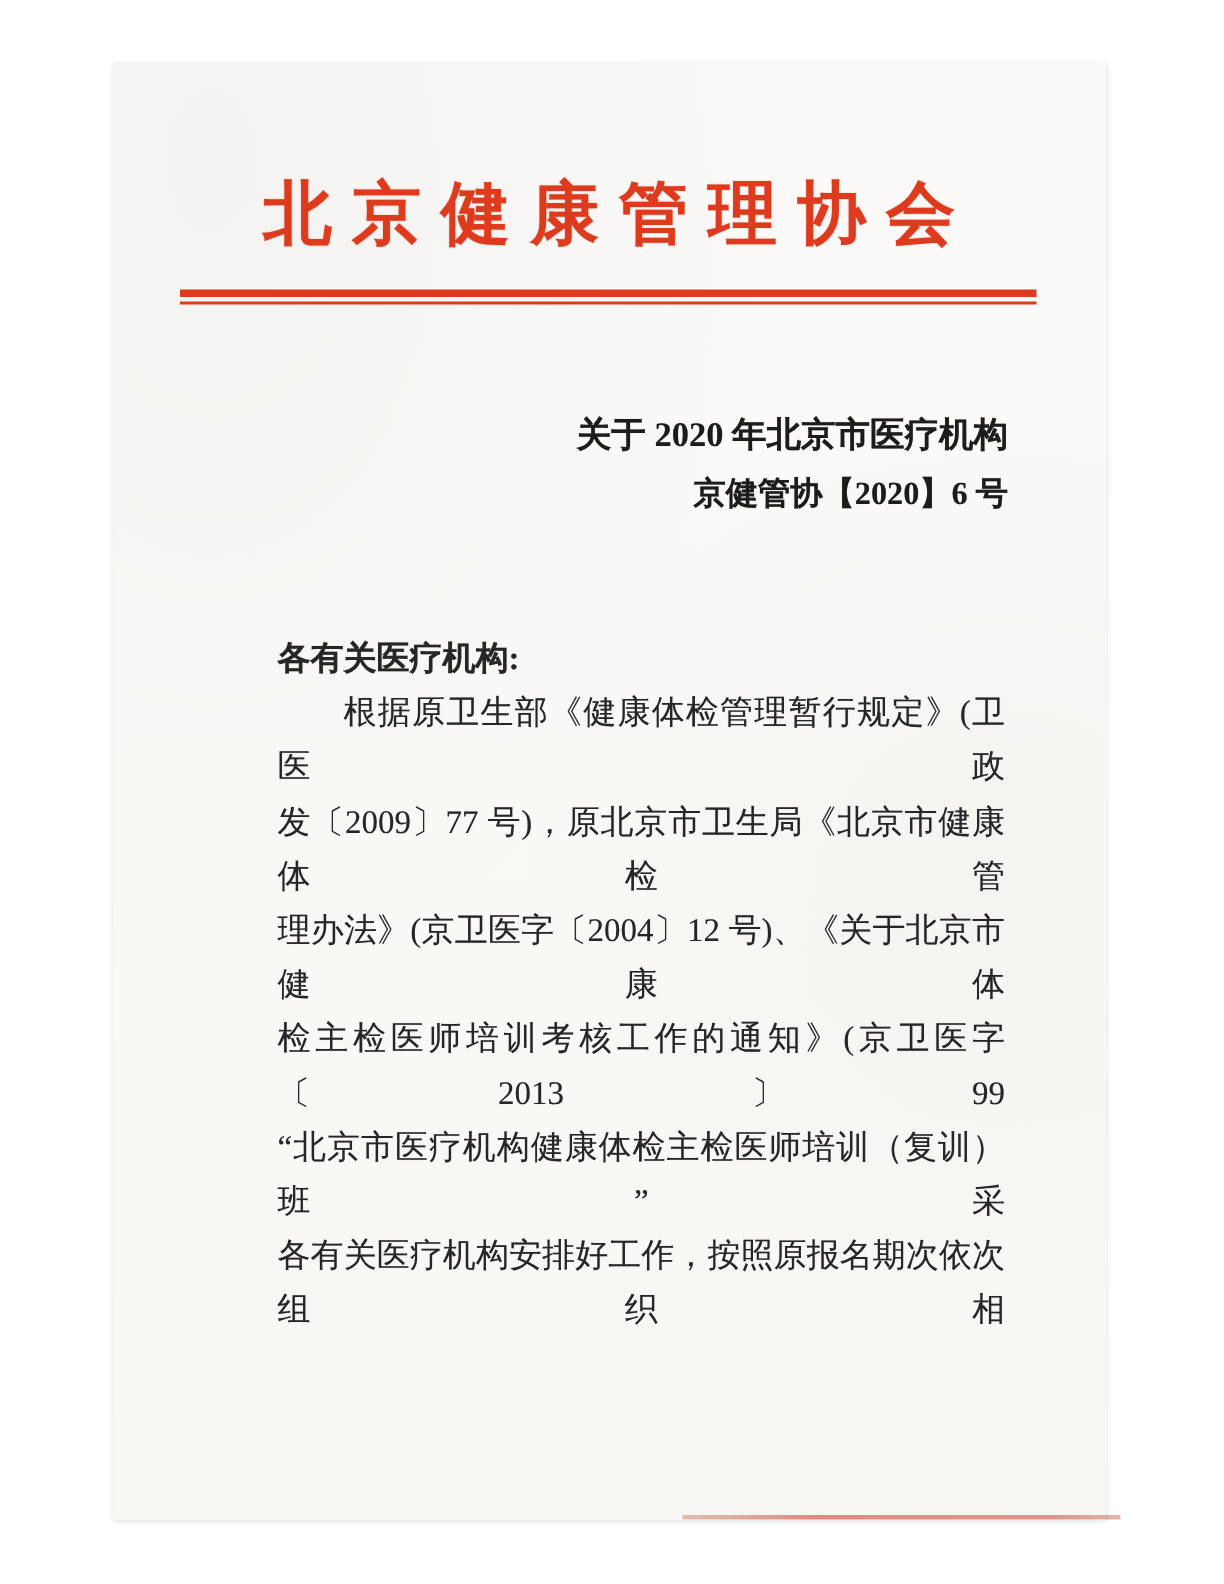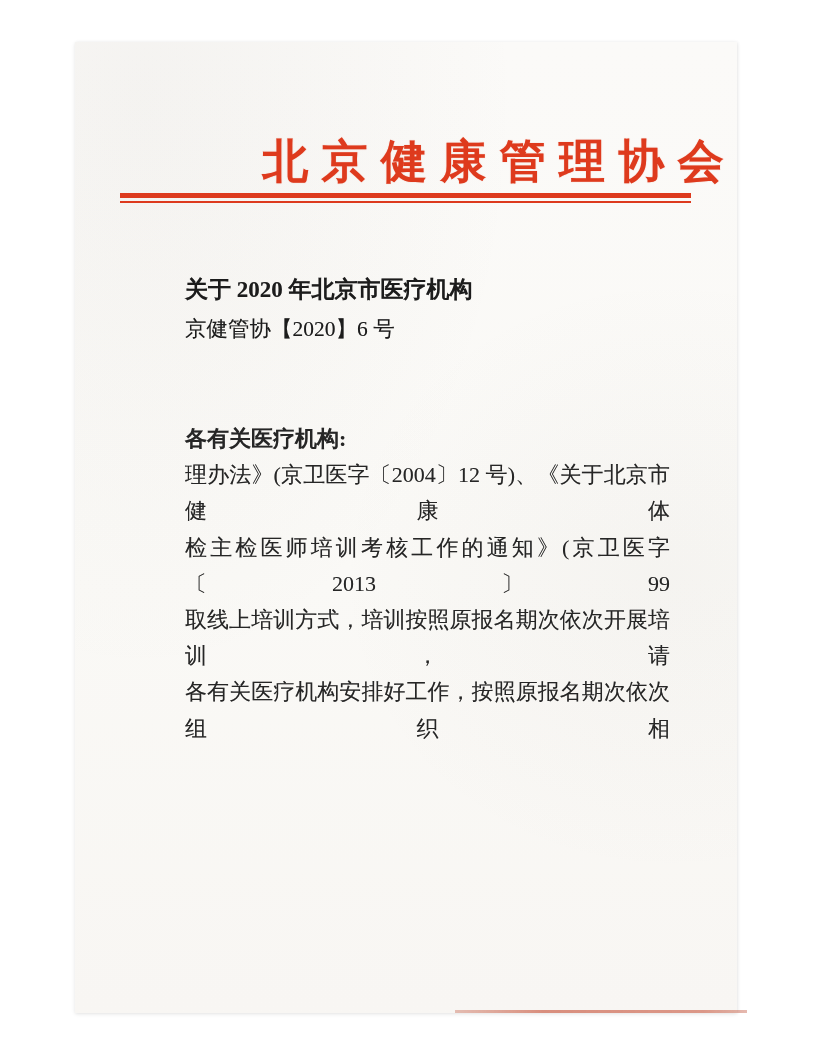--- a/index.html
+++ b/index.html
@@ -33,8 +33,8 @@
     position: absolute;
     left: 0;
     right: 0;
-    top: 89px;
-    text-align: right;
+    top: 70px;
+    text-align: center;
     font-size: 46px;
     font-weight: 700;
     color: #de3a1d;

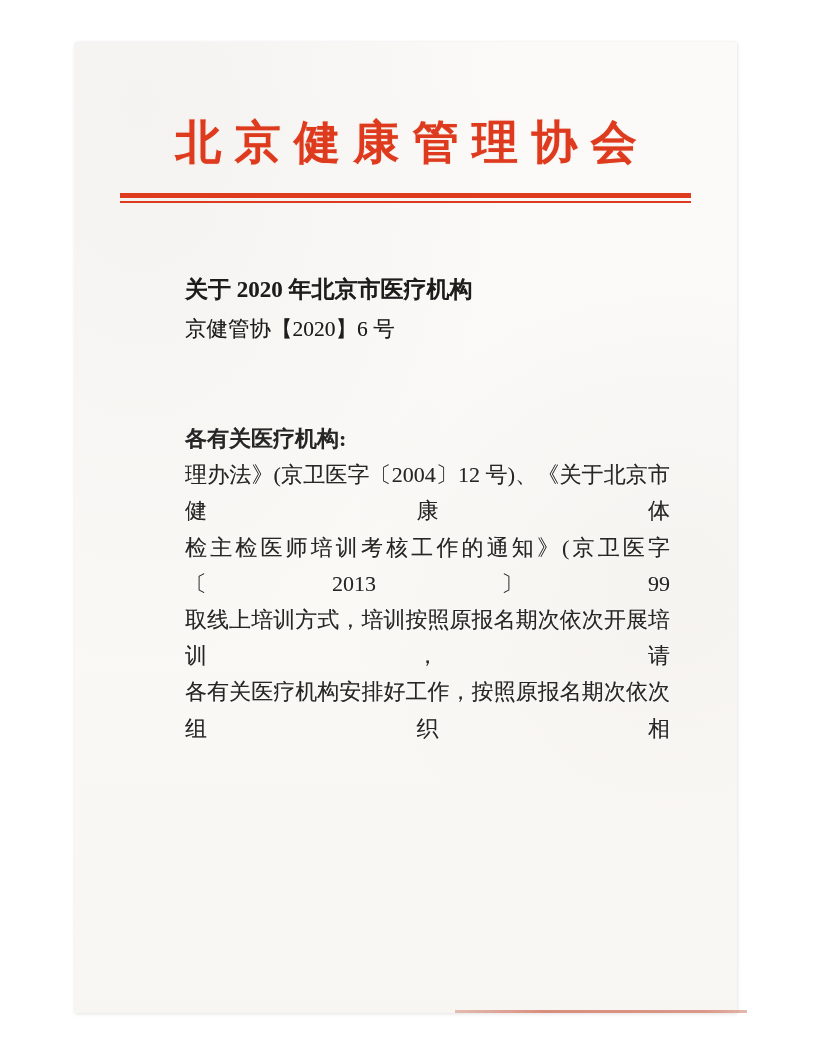--- a/index.html
+++ b/index.html
@@ -58,7 +58,7 @@
     left: 110px;
     top: 228px;
     width: 487px;
-    text-align: left;
+    text-align: right;
     color: #1c1c1c;
   }
   .title-line {

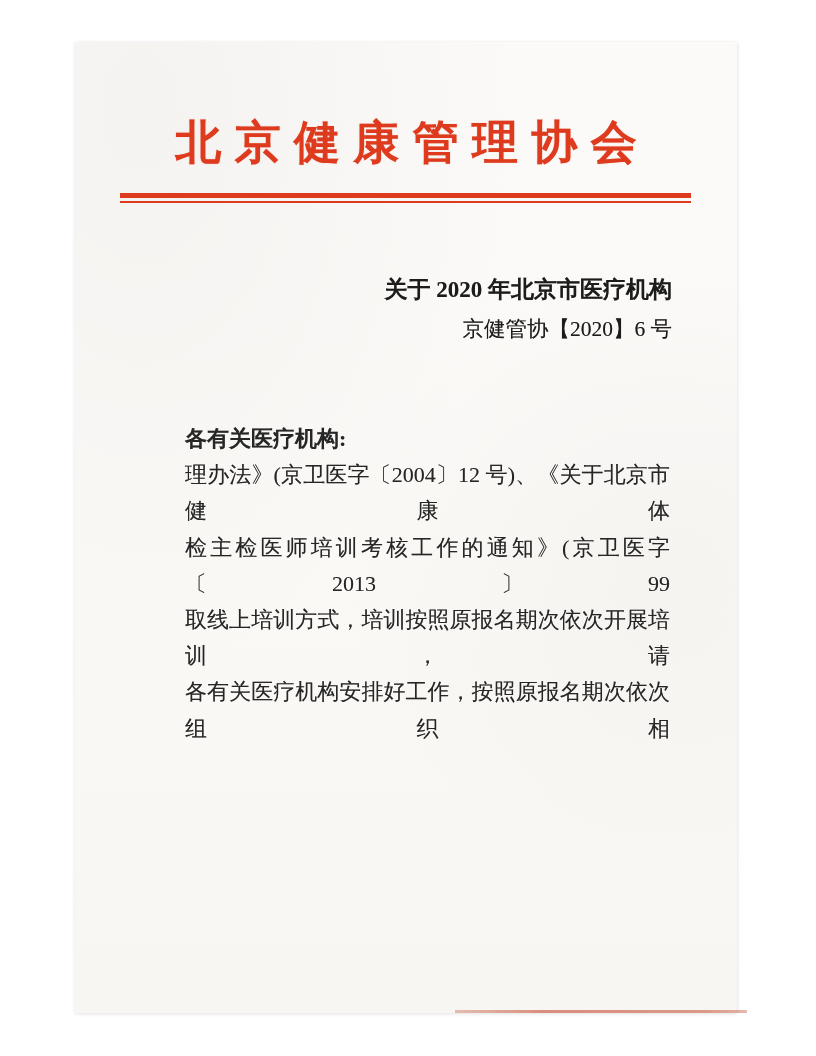--- a/index.html
+++ b/index.html
@@ -70,7 +70,7 @@
   }
   .doc-number {
     font-size: 21.5px;
-    font-weight: 400;
+    font-weight: 700;
     line-height: 40px;
     text-shadow: 0 0 0.5px rgba(0,0,0,0.4);
     white-space: nowrap;

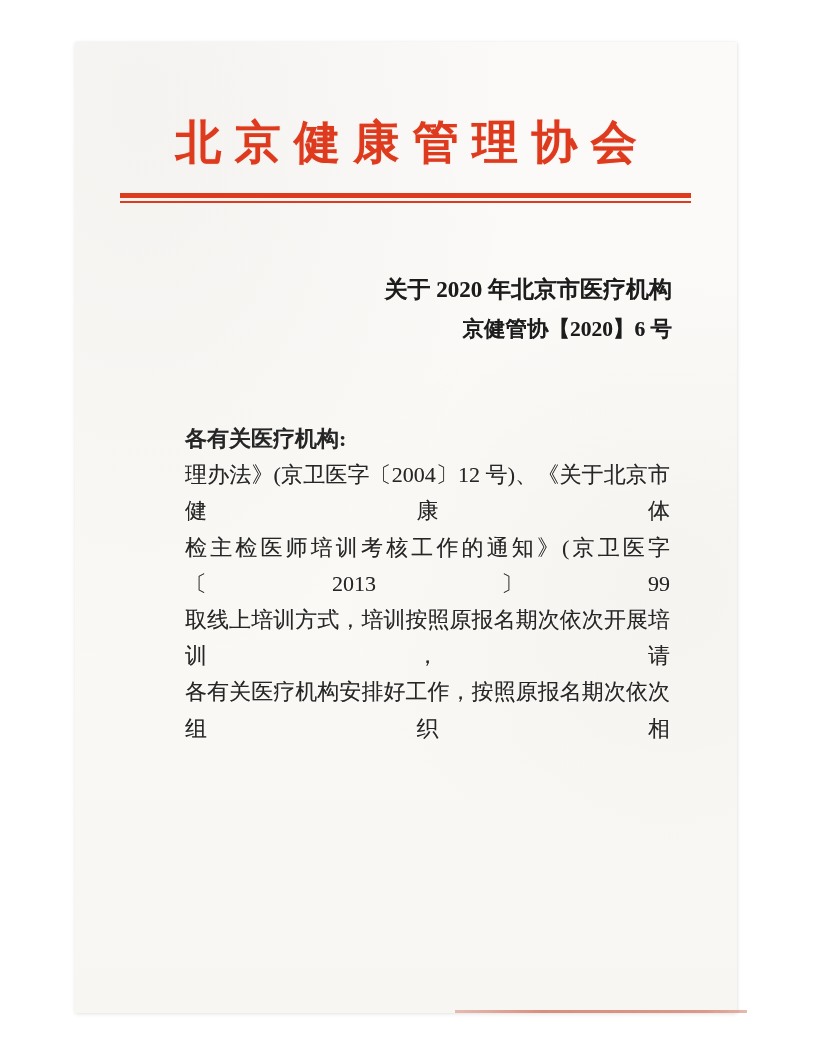--- a/index.html
+++ b/index.html
@@ -126,6 +126,7 @@
     <div class="body-block">
       <div class="bline salutation">各有关医疗机构:</div>
 
+      <div class="bline first-indent">根据原卫生部《健康体检管理暂行规定》(卫医政</div>
       <div class="bline">理办法》(京卫医字〔2004〕12 号)、《关于北京市健康体</div>
       <div class="bline">检主检医师培训考核工作的通知》(京卫医字〔2013〕99</div>
       <div class="bline">取线上培训方式，培训按照原报名期次依次开展培训，请</div>

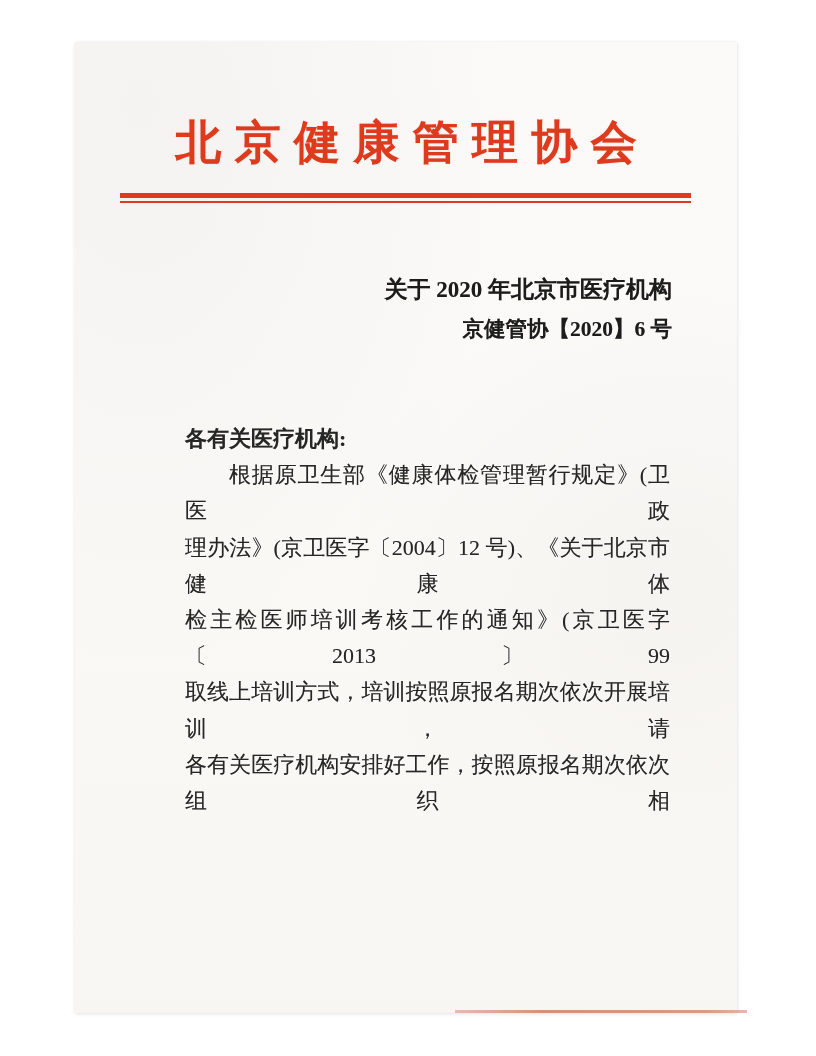--- a/index.html
+++ b/index.html
@@ -127,6 +127,7 @@
       <div class="bline salutation">各有关医疗机构:</div>
 
       <div class="bline first-indent">根据原卫生部《健康体检管理暂行规定》(卫医政</div>
+      <div class="bline">发〔2009〕77 号)，原北京市卫生局《北京市健康体检管</div>
       <div class="bline">理办法》(京卫医字〔2004〕12 号)、《关于北京市健康体</div>
       <div class="bline">检主检医师培训考核工作的通知》(京卫医字〔2013〕99</div>
       <div class="bline">取线上培训方式，培训按照原报名期次依次开展培训，请</div>

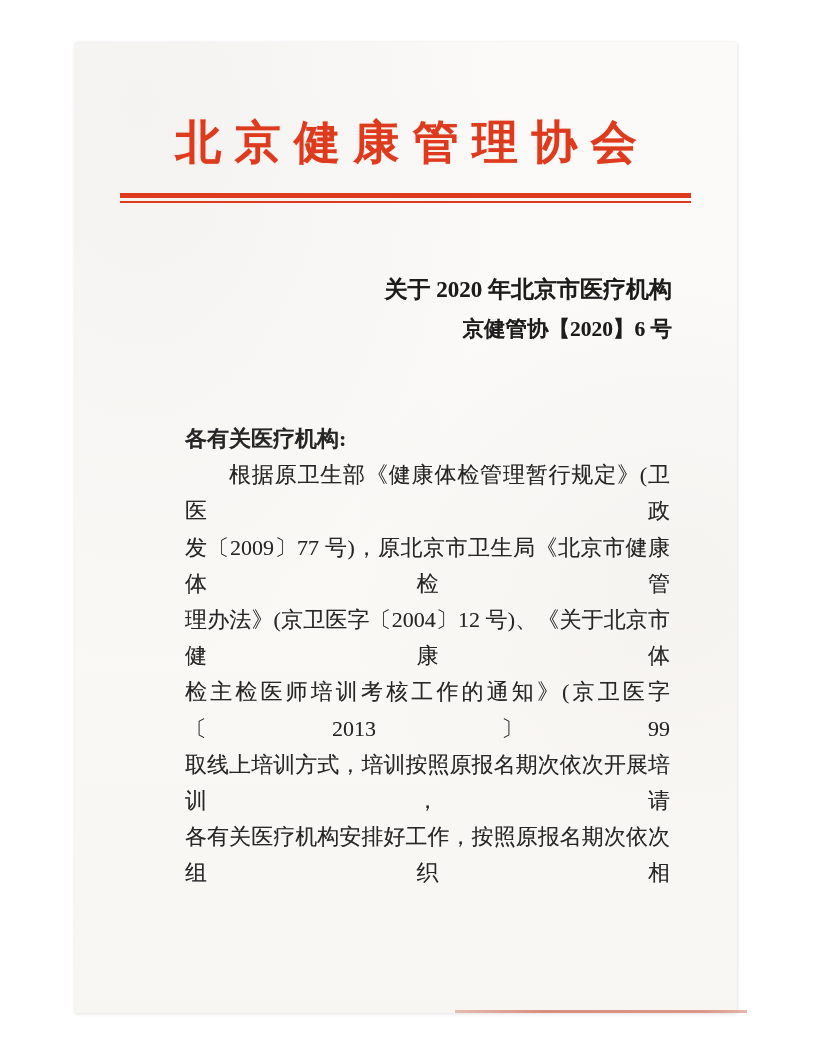--- a/index.html
+++ b/index.html
@@ -130,6 +130,7 @@
       <div class="bline">发〔2009〕77 号)，原北京市卫生局《北京市健康体检管</div>
       <div class="bline">理办法》(京卫医字〔2004〕12 号)、《关于北京市健康体</div>
       <div class="bline">检主检医师培训考核工作的通知》(京卫医字〔2013〕99</div>
+      <div class="bline">“北京市医疗机构健康体检主检医师培训（复训）班”采</div>
       <div class="bline">取线上培训方式，培训按照原报名期次依次开展培训，请</div>
       <div class="bline">各有关医疗机构安排好工作，按照原报名期次依次组织相</div>
 

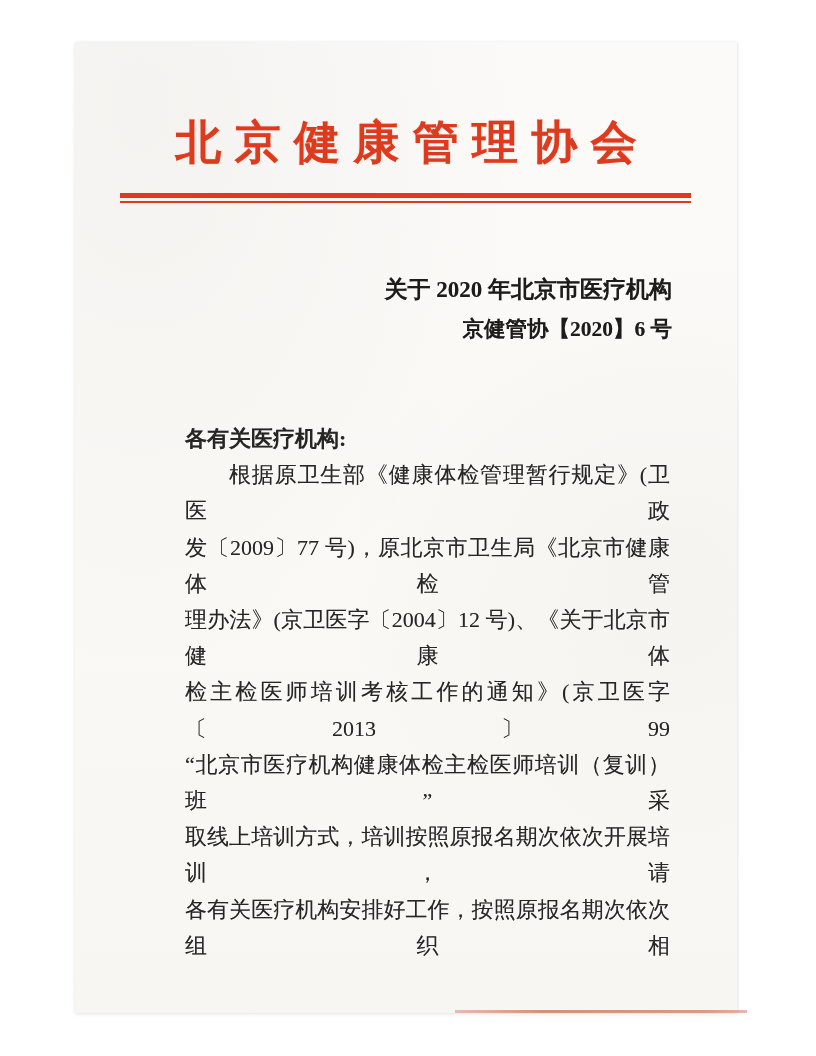--- a/index.html
+++ b/index.html
@@ -131,7 +131,6 @@
       <div class="bline">理办法》(京卫医字〔2004〕12 号)、《关于北京市健康体</div>
       <div class="bline">检主检医师培训考核工作的通知》(京卫医字〔2013〕99</div>
       <div class="bline">“北京市医疗机构健康体检主检医师培训（复训）班”采</div>
-      <div class="bline">取线上培训方式，培训按照原报名期次依次开展培训，请</div>
       <div class="bline">各有关医疗机构安排好工作，按照原报名期次依次组织相</div>
 
     </div>

